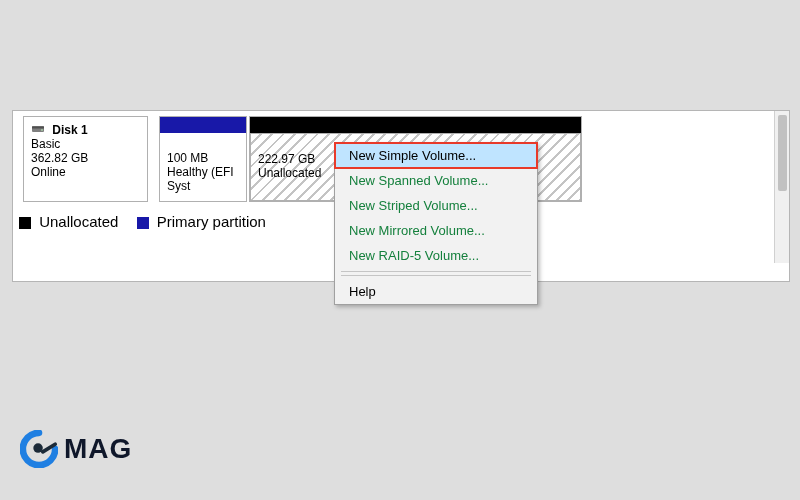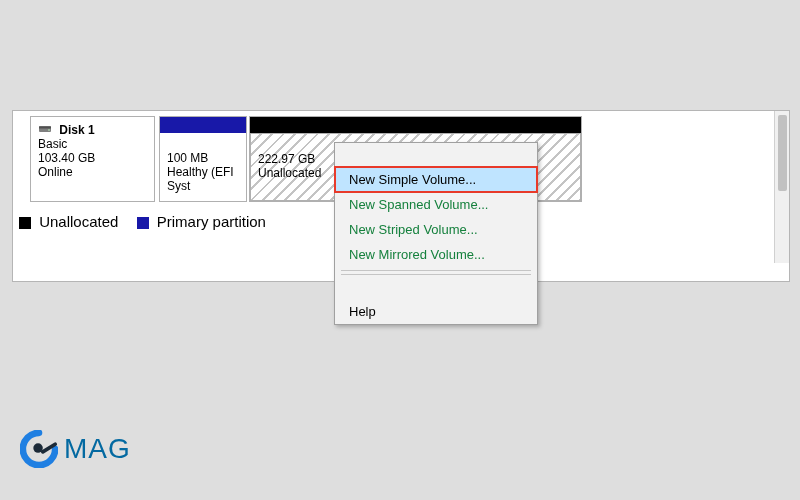--- a/index.html
+++ b/index.html
@@ -5,7 +5,7 @@
   html,body{margin:0;padding:0;background:#dedede;font-family:"Segoe UI",Tahoma,Arial,sans-serif;font-size:12px;color:#000;width:800px;height:500px;overflow:hidden;}
   .window{position:absolute;left:12px;top:110px;width:776px;height:155px;background:#fff;border:1px solid #b5b5b5;}
   .disk-row{position:absolute;left:0;top:0;width:773px;height:94px;}
-  .disk-info{position:absolute;left:17px;top:5px;width:125px;height:86px;border:1px solid #b0b0b0;background:#fff;box-sizing:border-box;padding:5px 7px;}
+  .disk-info{position:absolute;left:10px;top:5px;width:125px;height:86px;border:1px solid #b0b0b0;background:#fff;box-sizing:border-box;padding:5px 7px;}
   .disk-icon{display:inline-block;width:14px;height:14px;margin-right:4px;vertical-align:-2px;}
   .disk-icon svg{width:14px;height:14px;}
   .disk-name{font-weight:600;display:inline-block;}

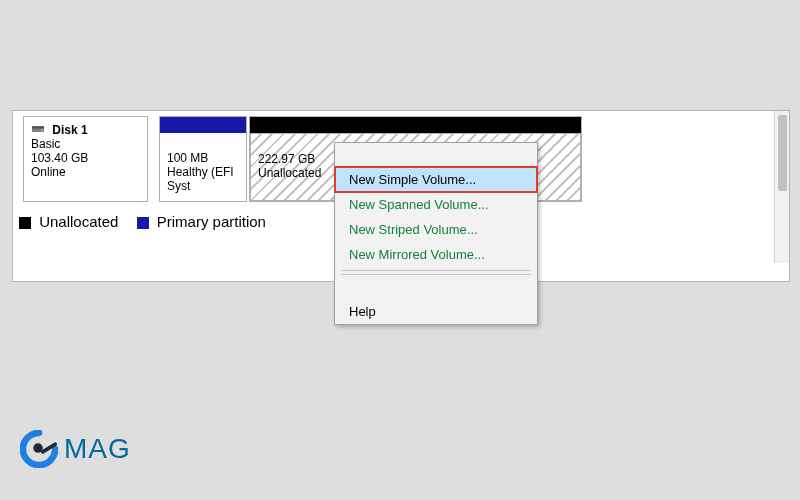--- a/index.html
+++ b/index.html
@@ -52,7 +52,7 @@
       </span>
       <span class="disk-name">Disk 1</span><br>
       <span>Basic</span><br>
-      <span>103.40 GB</span><br>
+      <span>362.82 GB</span><br>
       <span>Online</span>
     </div>
 

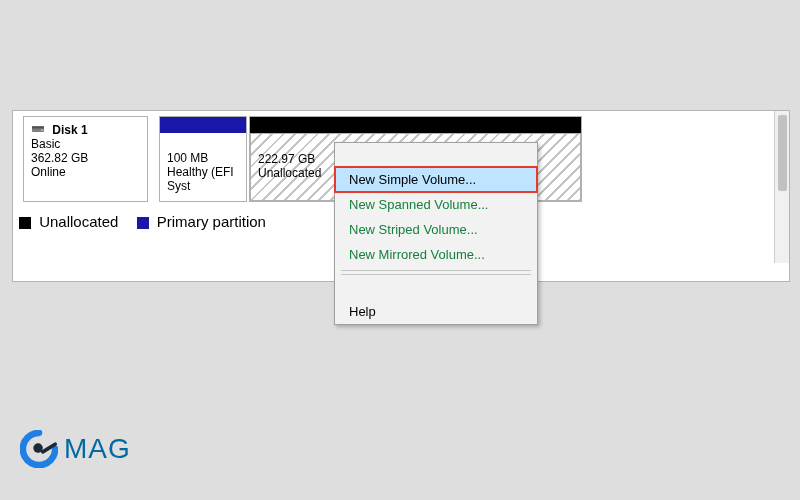--- a/index.html
+++ b/index.html
@@ -26,7 +26,7 @@
   
   .context-menu{position:absolute;left:334px;top:142px;width:202px;background:#f2f2f2;border:1px solid #a0a0a0;box-shadow:2px 2px 4px rgba(0,0,0,0.25);font-size:13px;}
   .menu-item{padding:5px 14px;cursor:default;}
-  .menu-item.enabled{color:#000;margin-top:24px;}
+  .menu-item.enabled{color:#000;}
   .menu-item.disabled{color:#15803d;}
   .menu-sep{height:1px;background:#c5c5c5;margin:3px 6px;}
   .menu-item.highlight{background:#bfe4ff;outline:2px solid #e83a2a;outline-offset:-1px;}

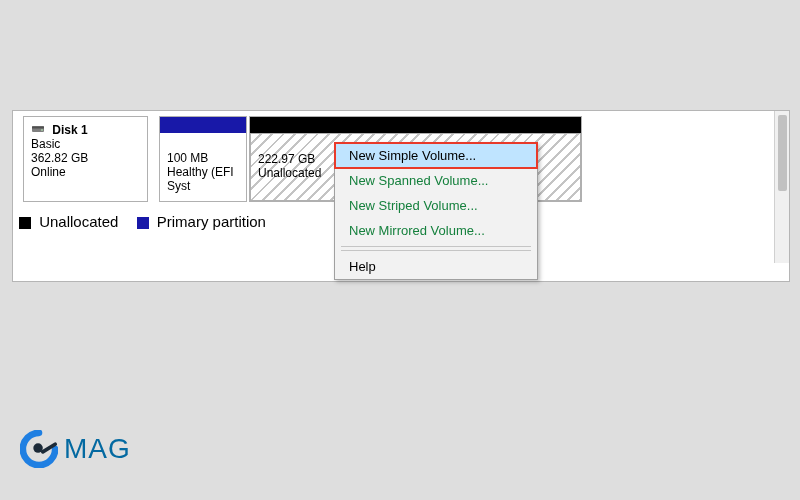--- a/index.html
+++ b/index.html
@@ -100,6 +100,7 @@
   <div class="menu-item disabled">New Spanned Volume...</div>
   <div class="menu-item disabled">New Striped Volume...</div>
   <div class="menu-item disabled">New Mirrored Volume...</div>
+  <div class="menu-item disabled">New RAID-5 Volume...</div>
   <div class="menu-sep"></div>
   <div class="menu-sep"></div>
   <div class="menu-item enabled">Help</div>

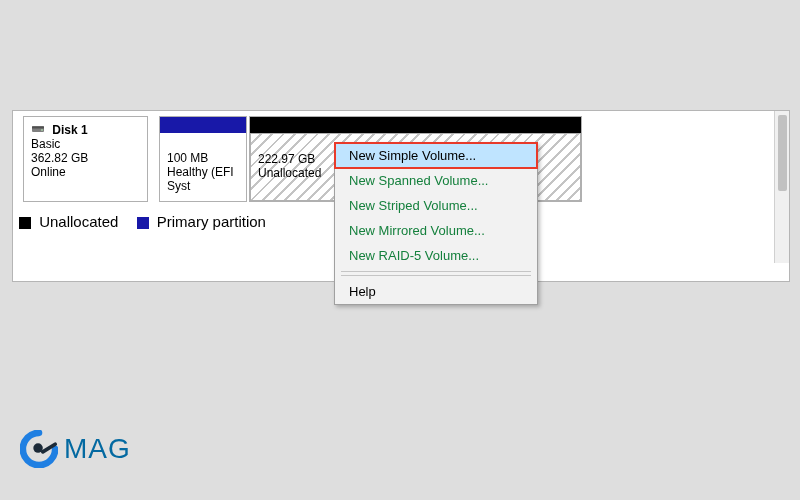--- a/index.html
+++ b/index.html
@@ -33,7 +33,7 @@
   
   .logo{position:absolute;left:20px;top:430px;display:flex;align-items:center;font-family:"Segoe UI",Arial,sans-serif;}
   .logo-mark{width:38px;height:38px;position:relative;}
-  .logo-text{font-size:28px;font-weight:400;color:#0369a1;margin-left:6px;letter-spacing:1px;}
+  .logo-text{font-size:28px;font-weight:700;color:#0f172a;margin-left:6px;letter-spacing:1px;}
   .bottombar{position:absolute;left:12px;top:264px;width:776px;height:17px;background:#fff;border:1px solid #b5b5b5;border-top:none;}
 </style>
 </head>

